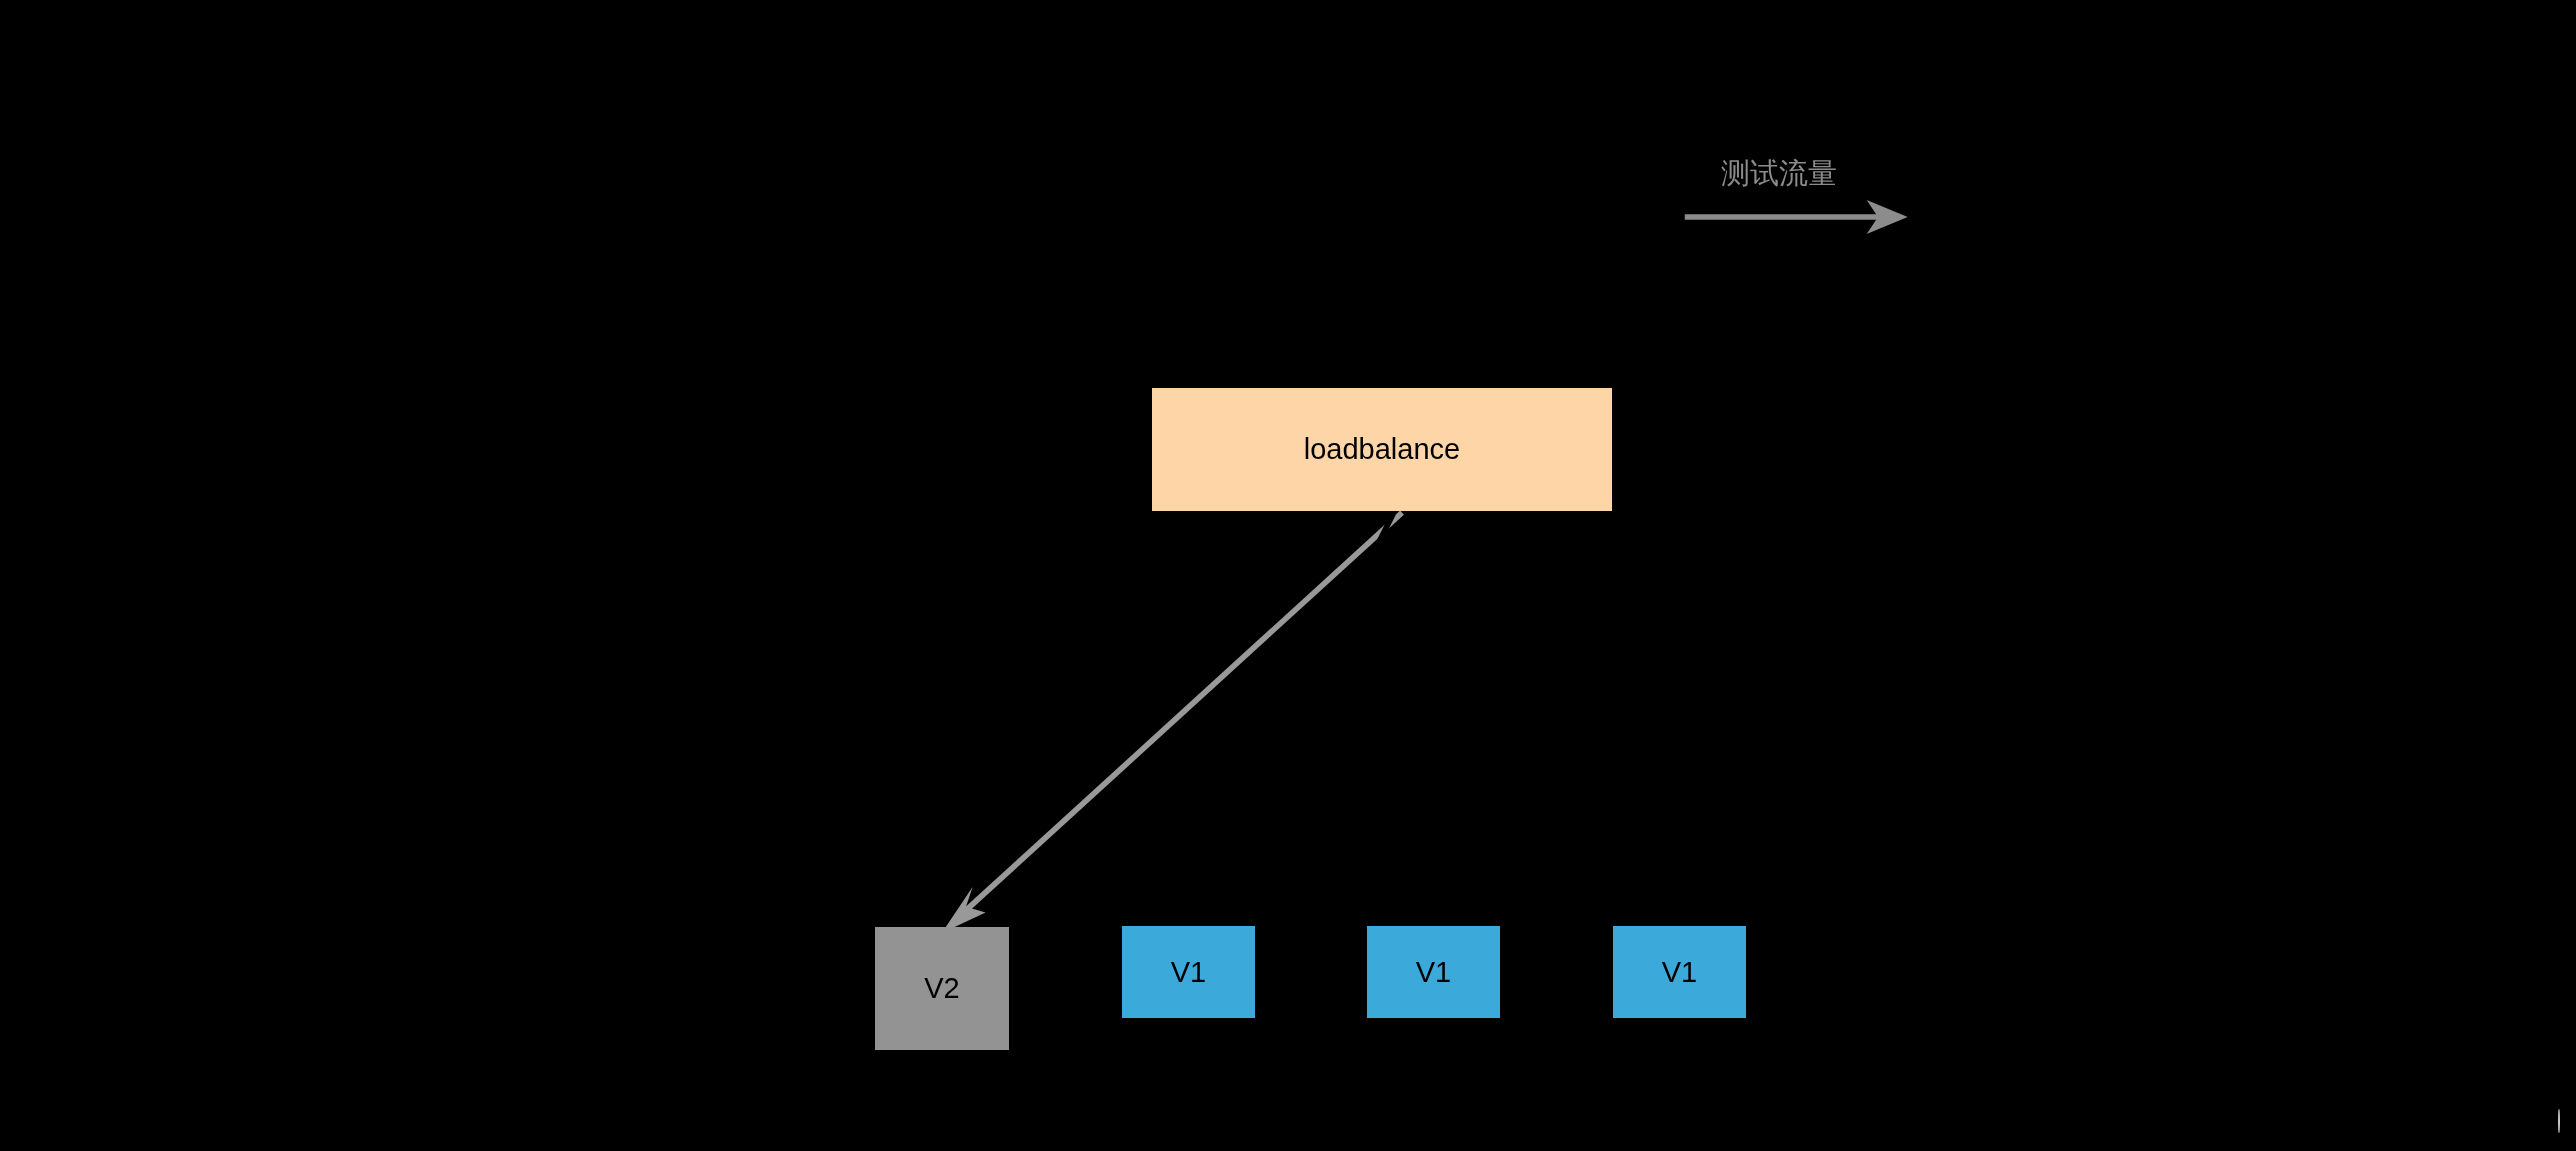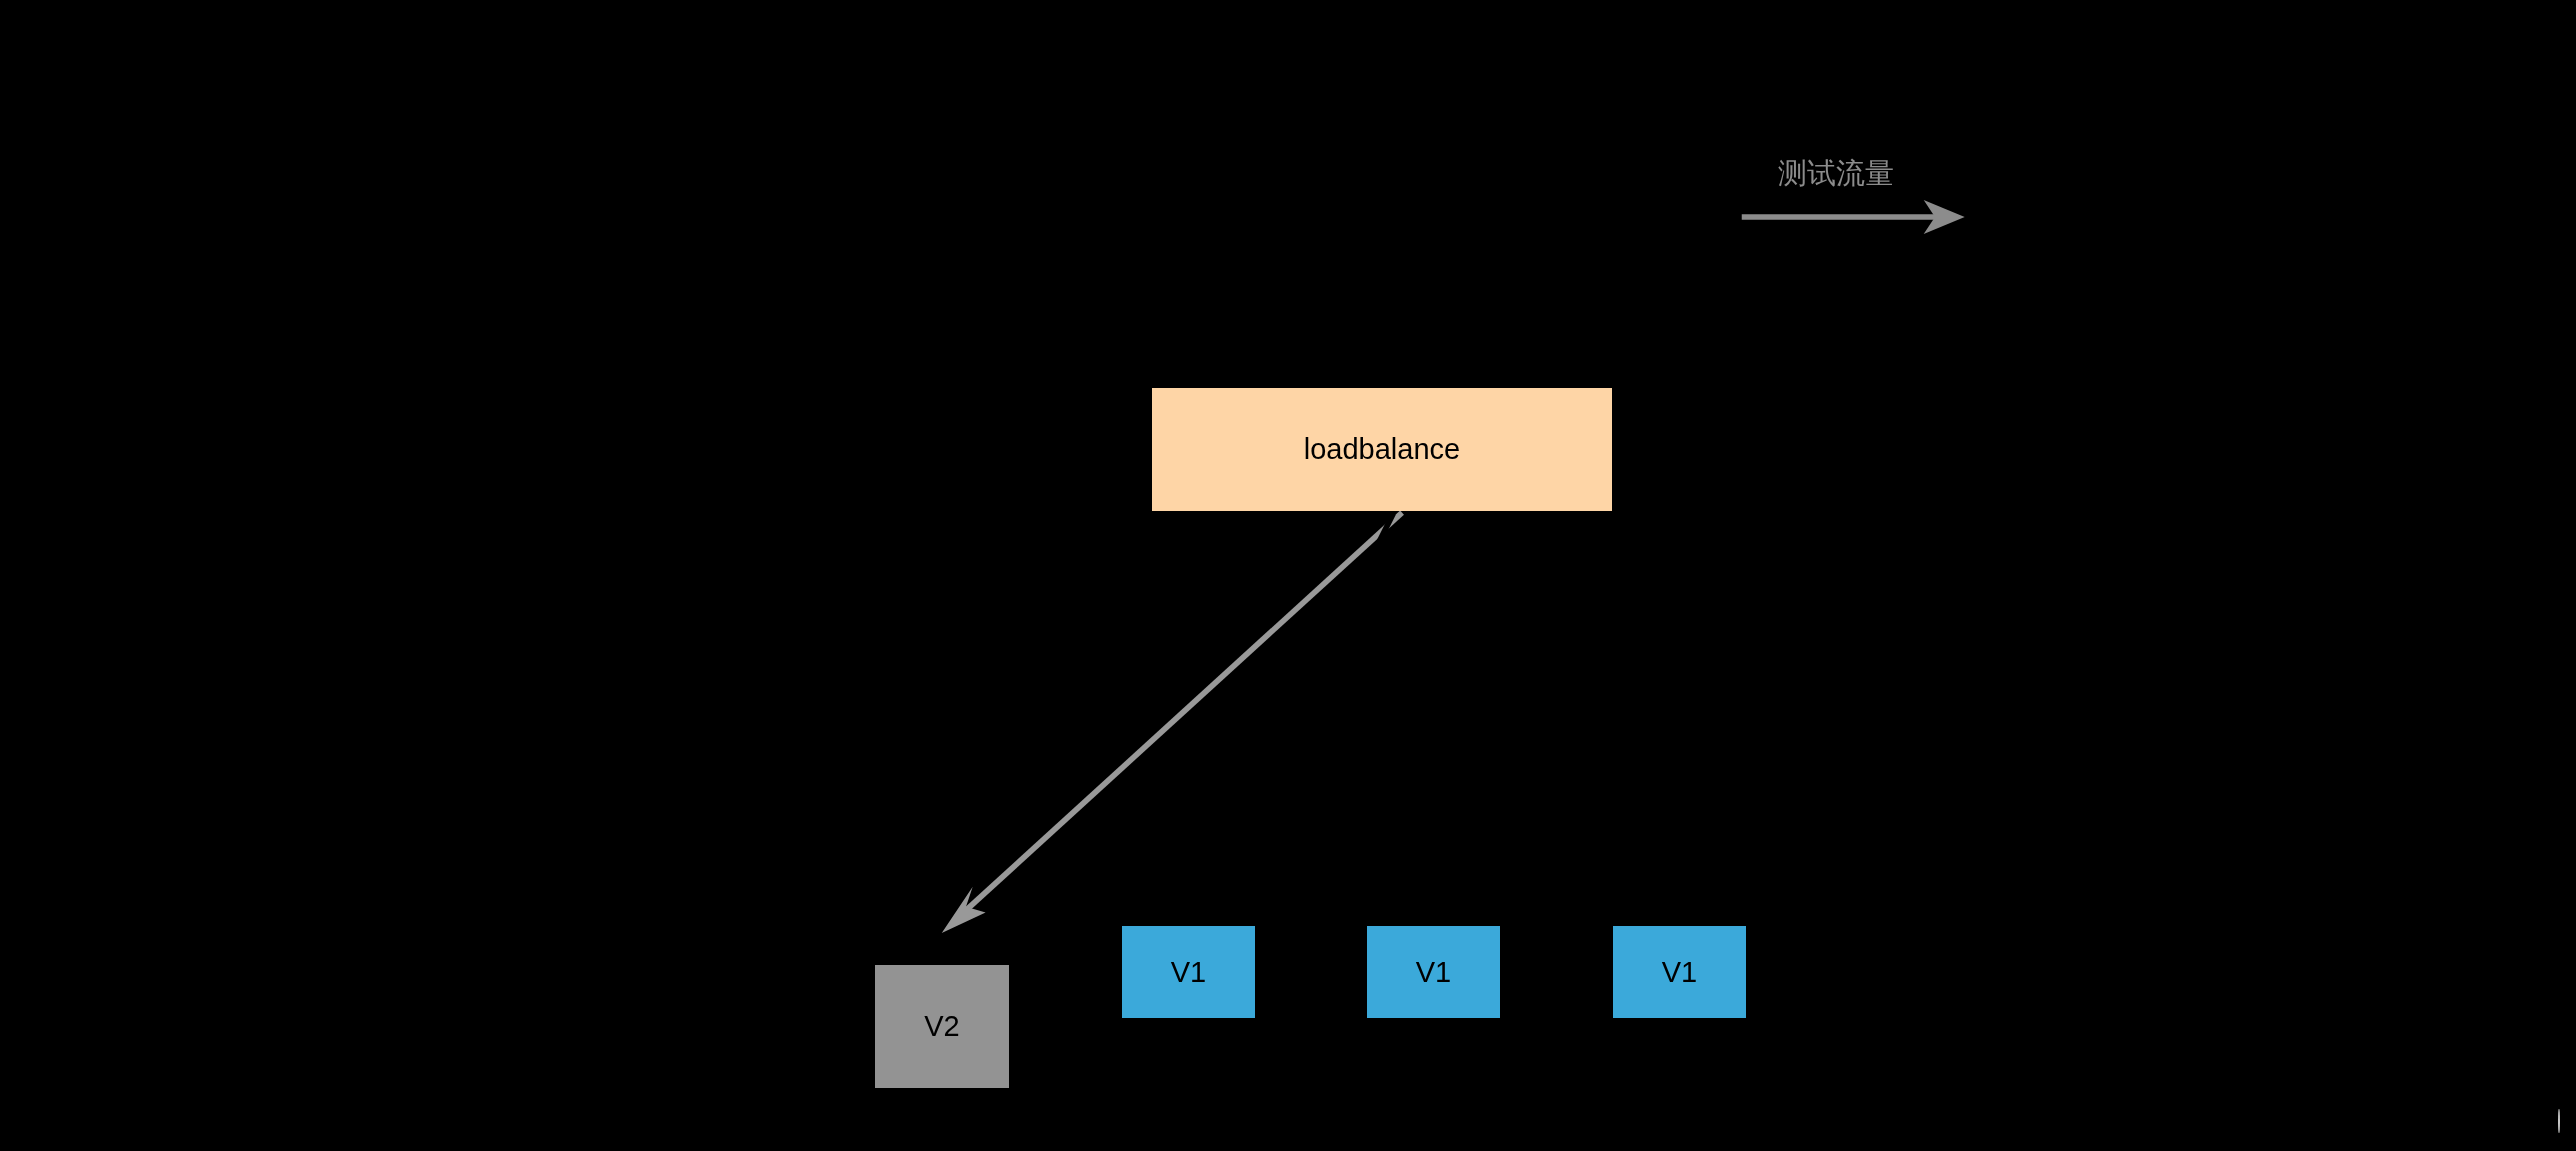--- a/index.html
+++ b/index.html
@@ -67,7 +67,7 @@
 
   #legend {
     position: absolute;
-    left: 1733px;
+    left: 1676px;
     top: 155px;
     width: 243px;
     height: 83px;

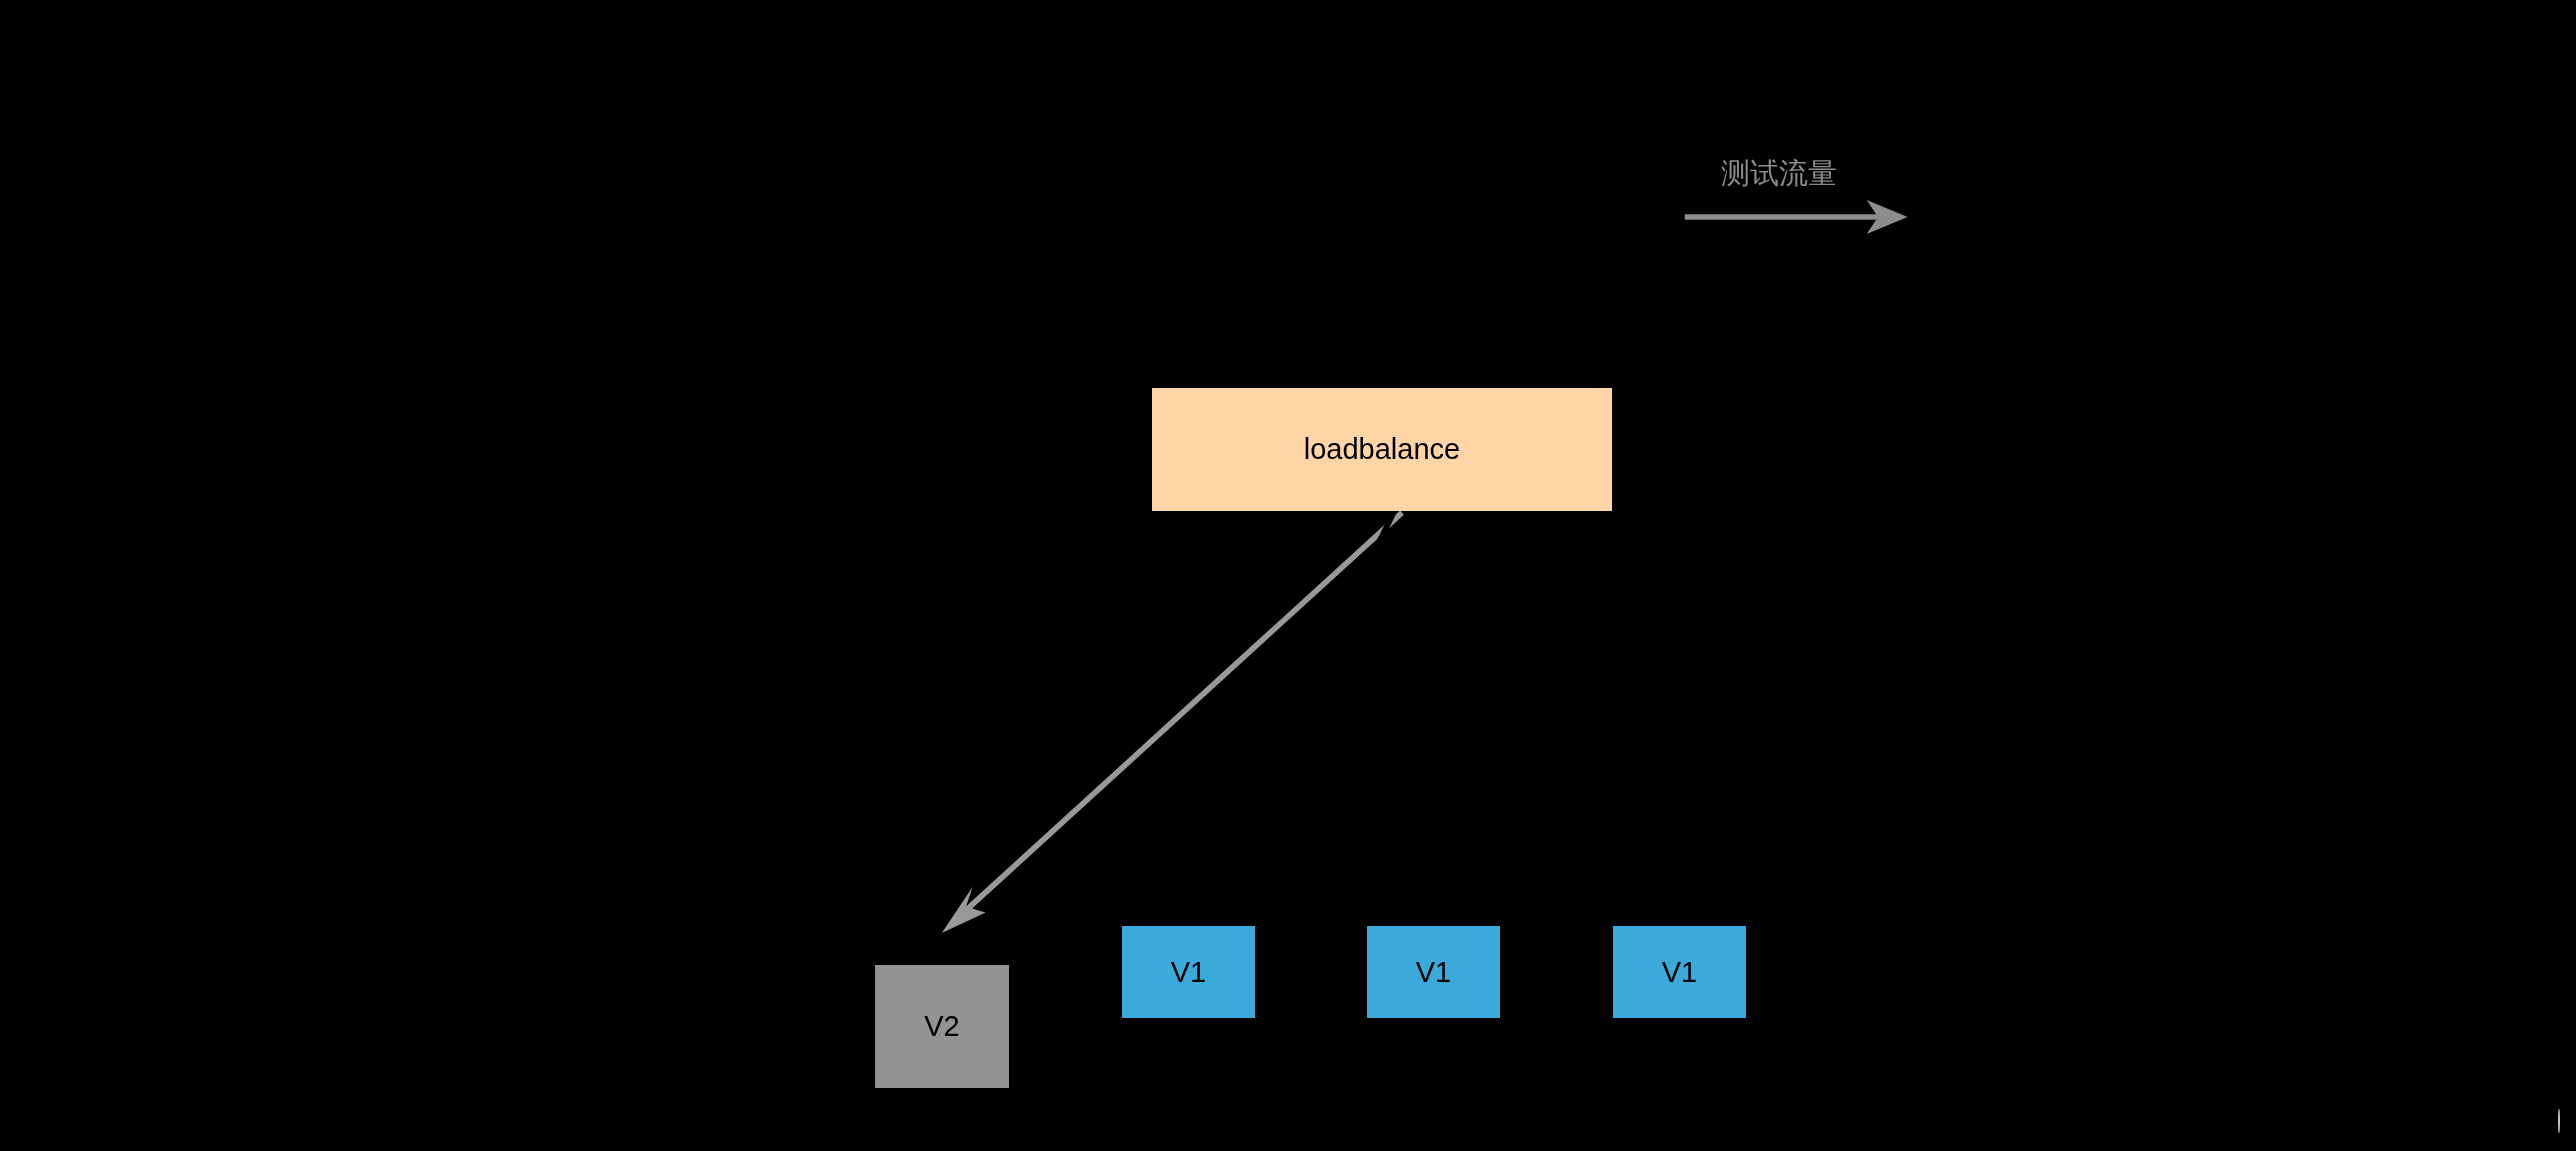--- a/index.html
+++ b/index.html
@@ -39,7 +39,7 @@
   }
   #node-v2 {
     left: 875px;
-    top: 965px;
+    top: 927px;
     width: 134px;
     height: 123px;
     background: #939393;

